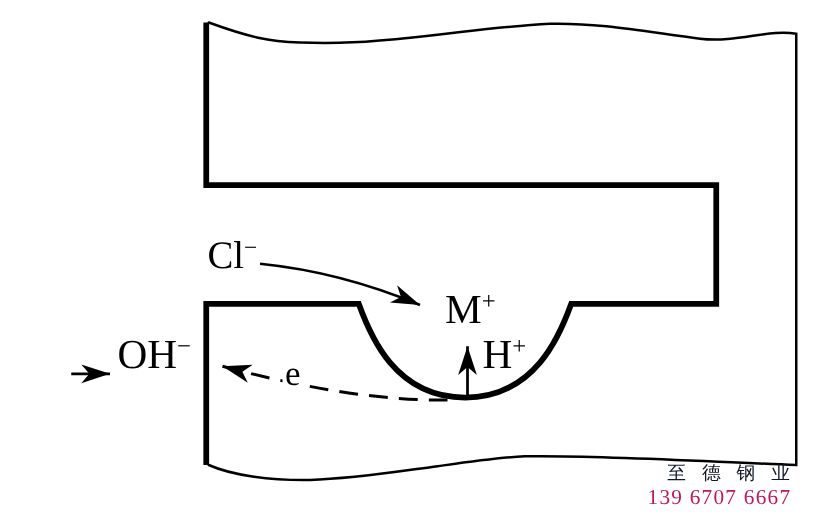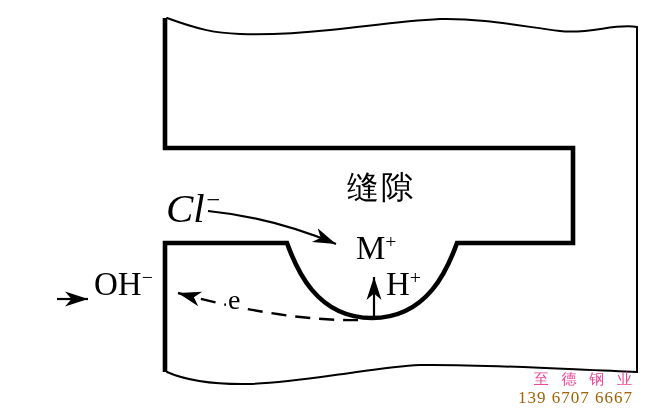--- a/index.html
+++ b/index.html
@@ -23,7 +23,7 @@
   .sub { font-size:0.60em; vertical-align:-0.18em; }
   .lbl-o2  { left:19px;  top:275px; font-size:33px; }
   .lbl-oh  { left:94px;  top:268px; font-size:33px; }
-  .lbl-cl  { left:166px; top:188px; font-size:41px;font-style:italic; }
+  .lbl-cl  { left:166px; top:188px; font-size:31px; }
   .lbl-crevice { left:347px; top:171px; font-size:32px; letter-spacing:2px; }
   .lbl-m   { left:356px; top:232px; font-size:33px; }
   .lbl-h   { left:386px; top:268px; font-size:33px; }

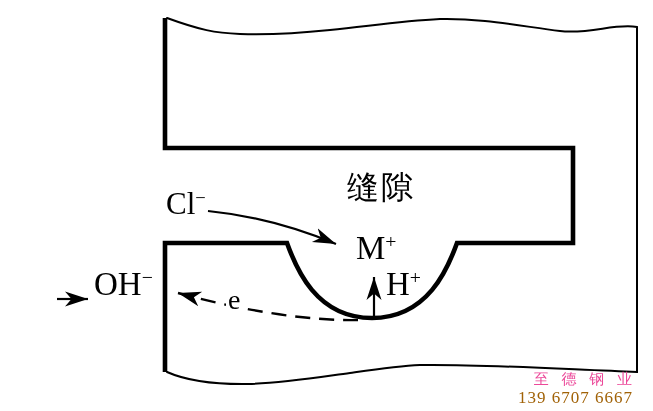--- a/index.html
+++ b/index.html
@@ -78,7 +78,6 @@
 
   <div class="lbl lbl-cl"><span>Cl</span><span class="sup">−</span></div>
 
-  <div class="lbl lbl-crevice">缝隙</div>
 
   <div class="lbl lbl-m"><span>M</span><span class="sup">+</span></div>
 

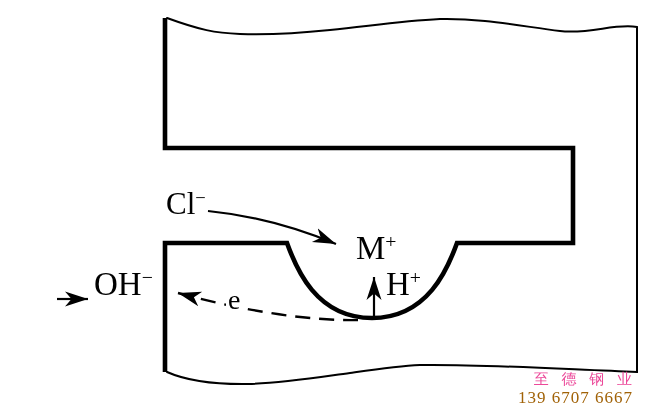--- a/index.html
+++ b/index.html
@@ -86,7 +86,7 @@
   <div class="lbl lbl-e">e</div>
 
   <div class="watermark">
-    <div class="wm-company" style="color: #ec4899; text-align: right;">至 德 钢 业</div>
+    <div class="wm-company" style="color: #0f172a; text-align: right;">至 德 钢 业</div>
     <div class="wm-phone" style="color: #a16207; font-family: Liberation Serif, serif;">139 6707 6667</div>
   </div>
 

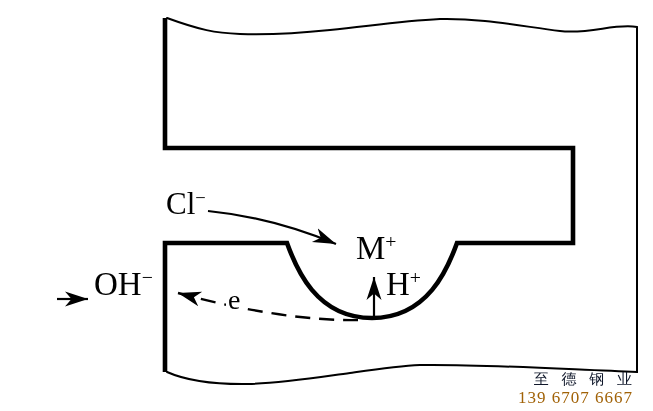--- a/index.html
+++ b/index.html
@@ -87,7 +87,7 @@
 
   <div class="watermark">
     <div class="wm-company" style="color: #0f172a; text-align: right;">至 德 钢 业</div>
-    <div class="wm-phone" style="color: #a16207; font-family: Liberation Serif, serif;">139 6707 6667</div>
+    <div class="wm-phone" style="color: #be185d; font-family: Liberation Serif, serif;">139 6707 6667</div>
   </div>
 
 </div>

